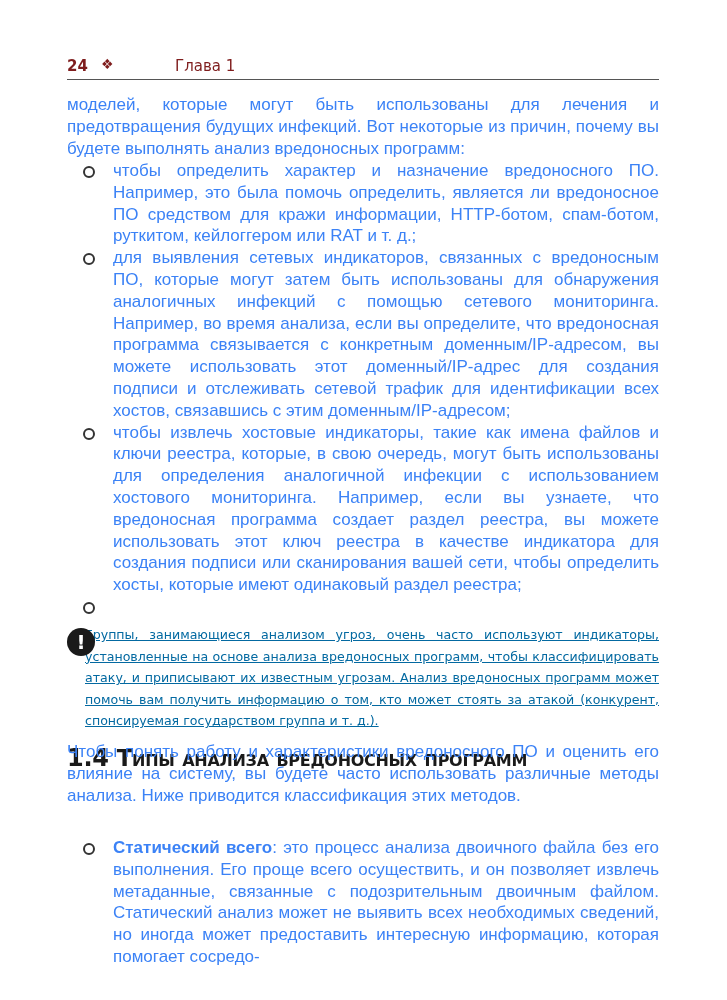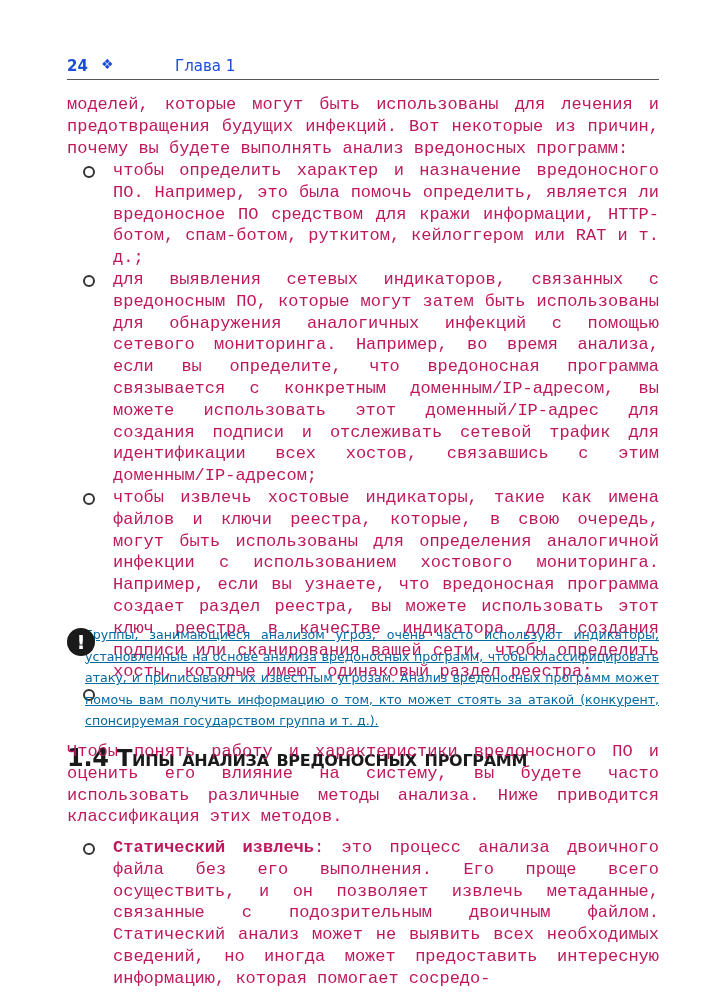--- a/index.html
+++ b/index.html
@@ -7,7 +7,7 @@
   .page { position: absolute; left: 67px; top: 0; width: 592px; }
   .running-head {
     position: absolute; left: 0; top: 55px; width: 592px; height: 24px;
-    font-family: "DejaVu Sans", sans-serif; font-size: 15px; color: #1d4ed8;
+    font-family: "DejaVu Sans", sans-serif; font-size: 15px; color: #7f1d1d;
     border-bottom: 1.6px solid #555;
   }
   .running-head .num { font-weight: bold; position: absolute; left: 0; top: 2px; }

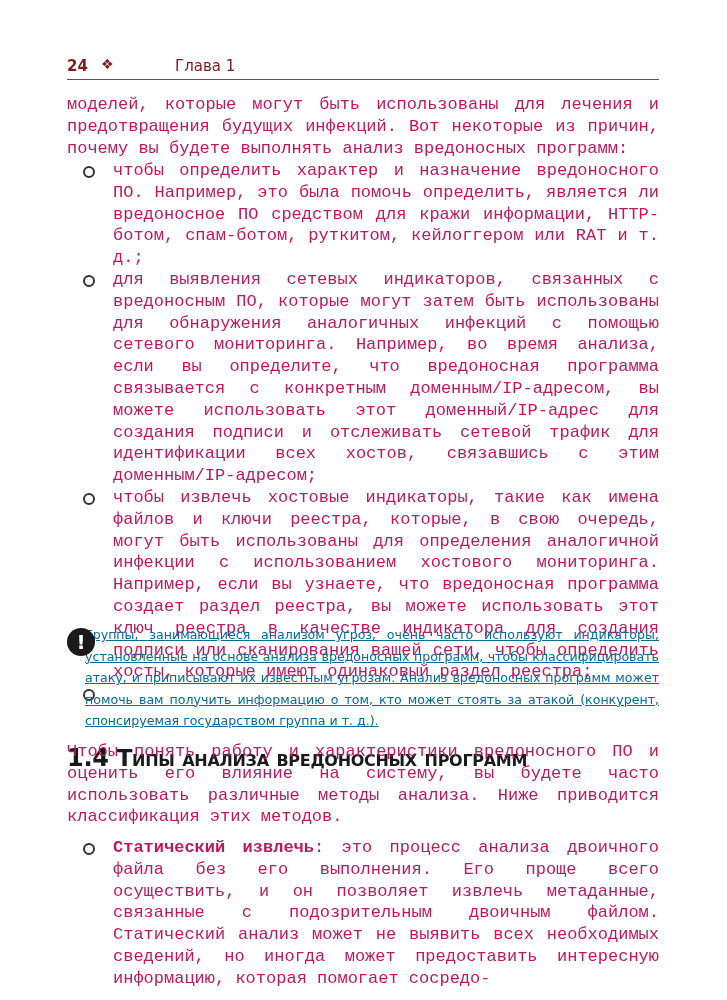--- a/index.html
+++ b/index.html
@@ -14,8 +14,8 @@
   .running-head .orn { position: absolute; left: 34px; top: 1px; font-size: 14px; }
   .running-head .chap { position: absolute; left: 64px; top: 2px; font-family: "DejaVu Sans", sans-serif; margin-left: 44px; }
   .body-text {
-    font-family: Liberation Mono, monospace; font-size: 17px; line-height: 21.8px;
-    text-align: justify; hyphens: manual; color: #be185d;
+    font-family: Liberation Sans, sans-serif; font-size: 17px; line-height: 21.8px;
+    text-align: justify; hyphens: manual; color: #3b82f6;
   }
   .p1 { position: absolute; left: 0; top: 94px; width: 592px; margin: 0; }
   ul.bullets { list-style: none; margin: 0; padding: 0; }

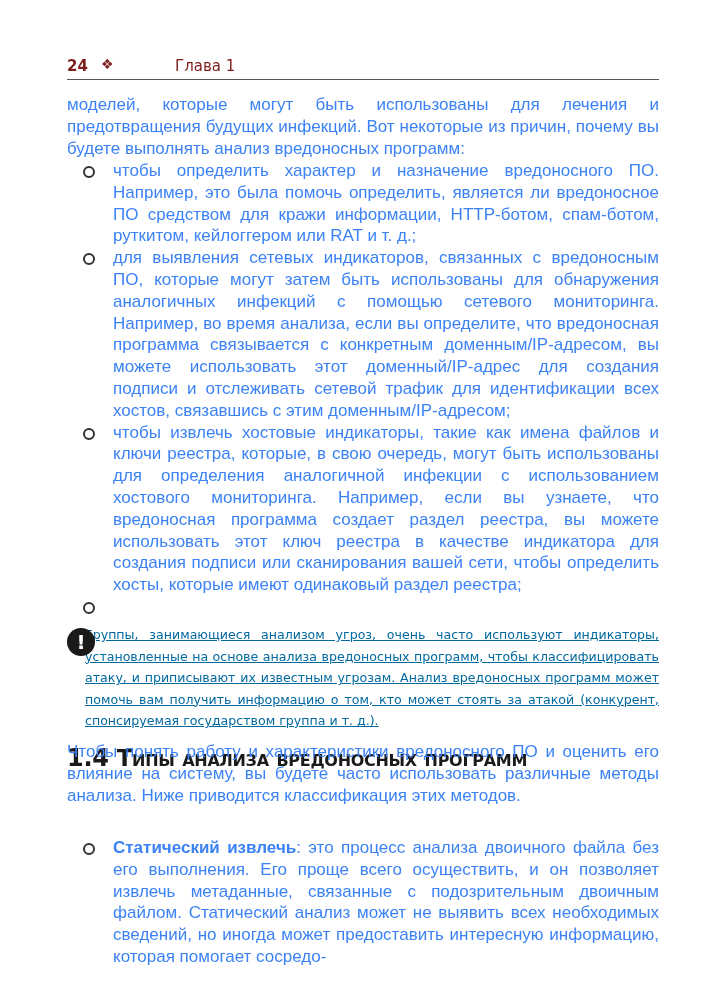--- a/index.html
+++ b/index.html
@@ -95,7 +95,7 @@
   <ul class="bullets body-text list2">
     <li>
       <span class="bullet-icon"></span>
-      <b class="term">Статический извлечь</b><span>: это процесс анализа двоичного файла без его выполнения. Его проще всего осуществить, и он позволяет извлечь метаданные, связанные с подозрительным двоичным файлом. Статический анализ может не выявить всех необходимых сведений, но иногда может предоставить интересную информацию, которая помогает сосредо-</span>
+      <b class="term">Статический всего</b><span>: это процесс анализа двоичного файла без его выполнения. Его проще всего осуществить, и он позволяет извлечь метаданные, связанные с подозрительным двоичным файлом. Статический анализ может не выявить всех необходимых сведений, но иногда может предоставить интересную информацию, которая помогает сосредо-</span>
     </li>
   </ul>
 

